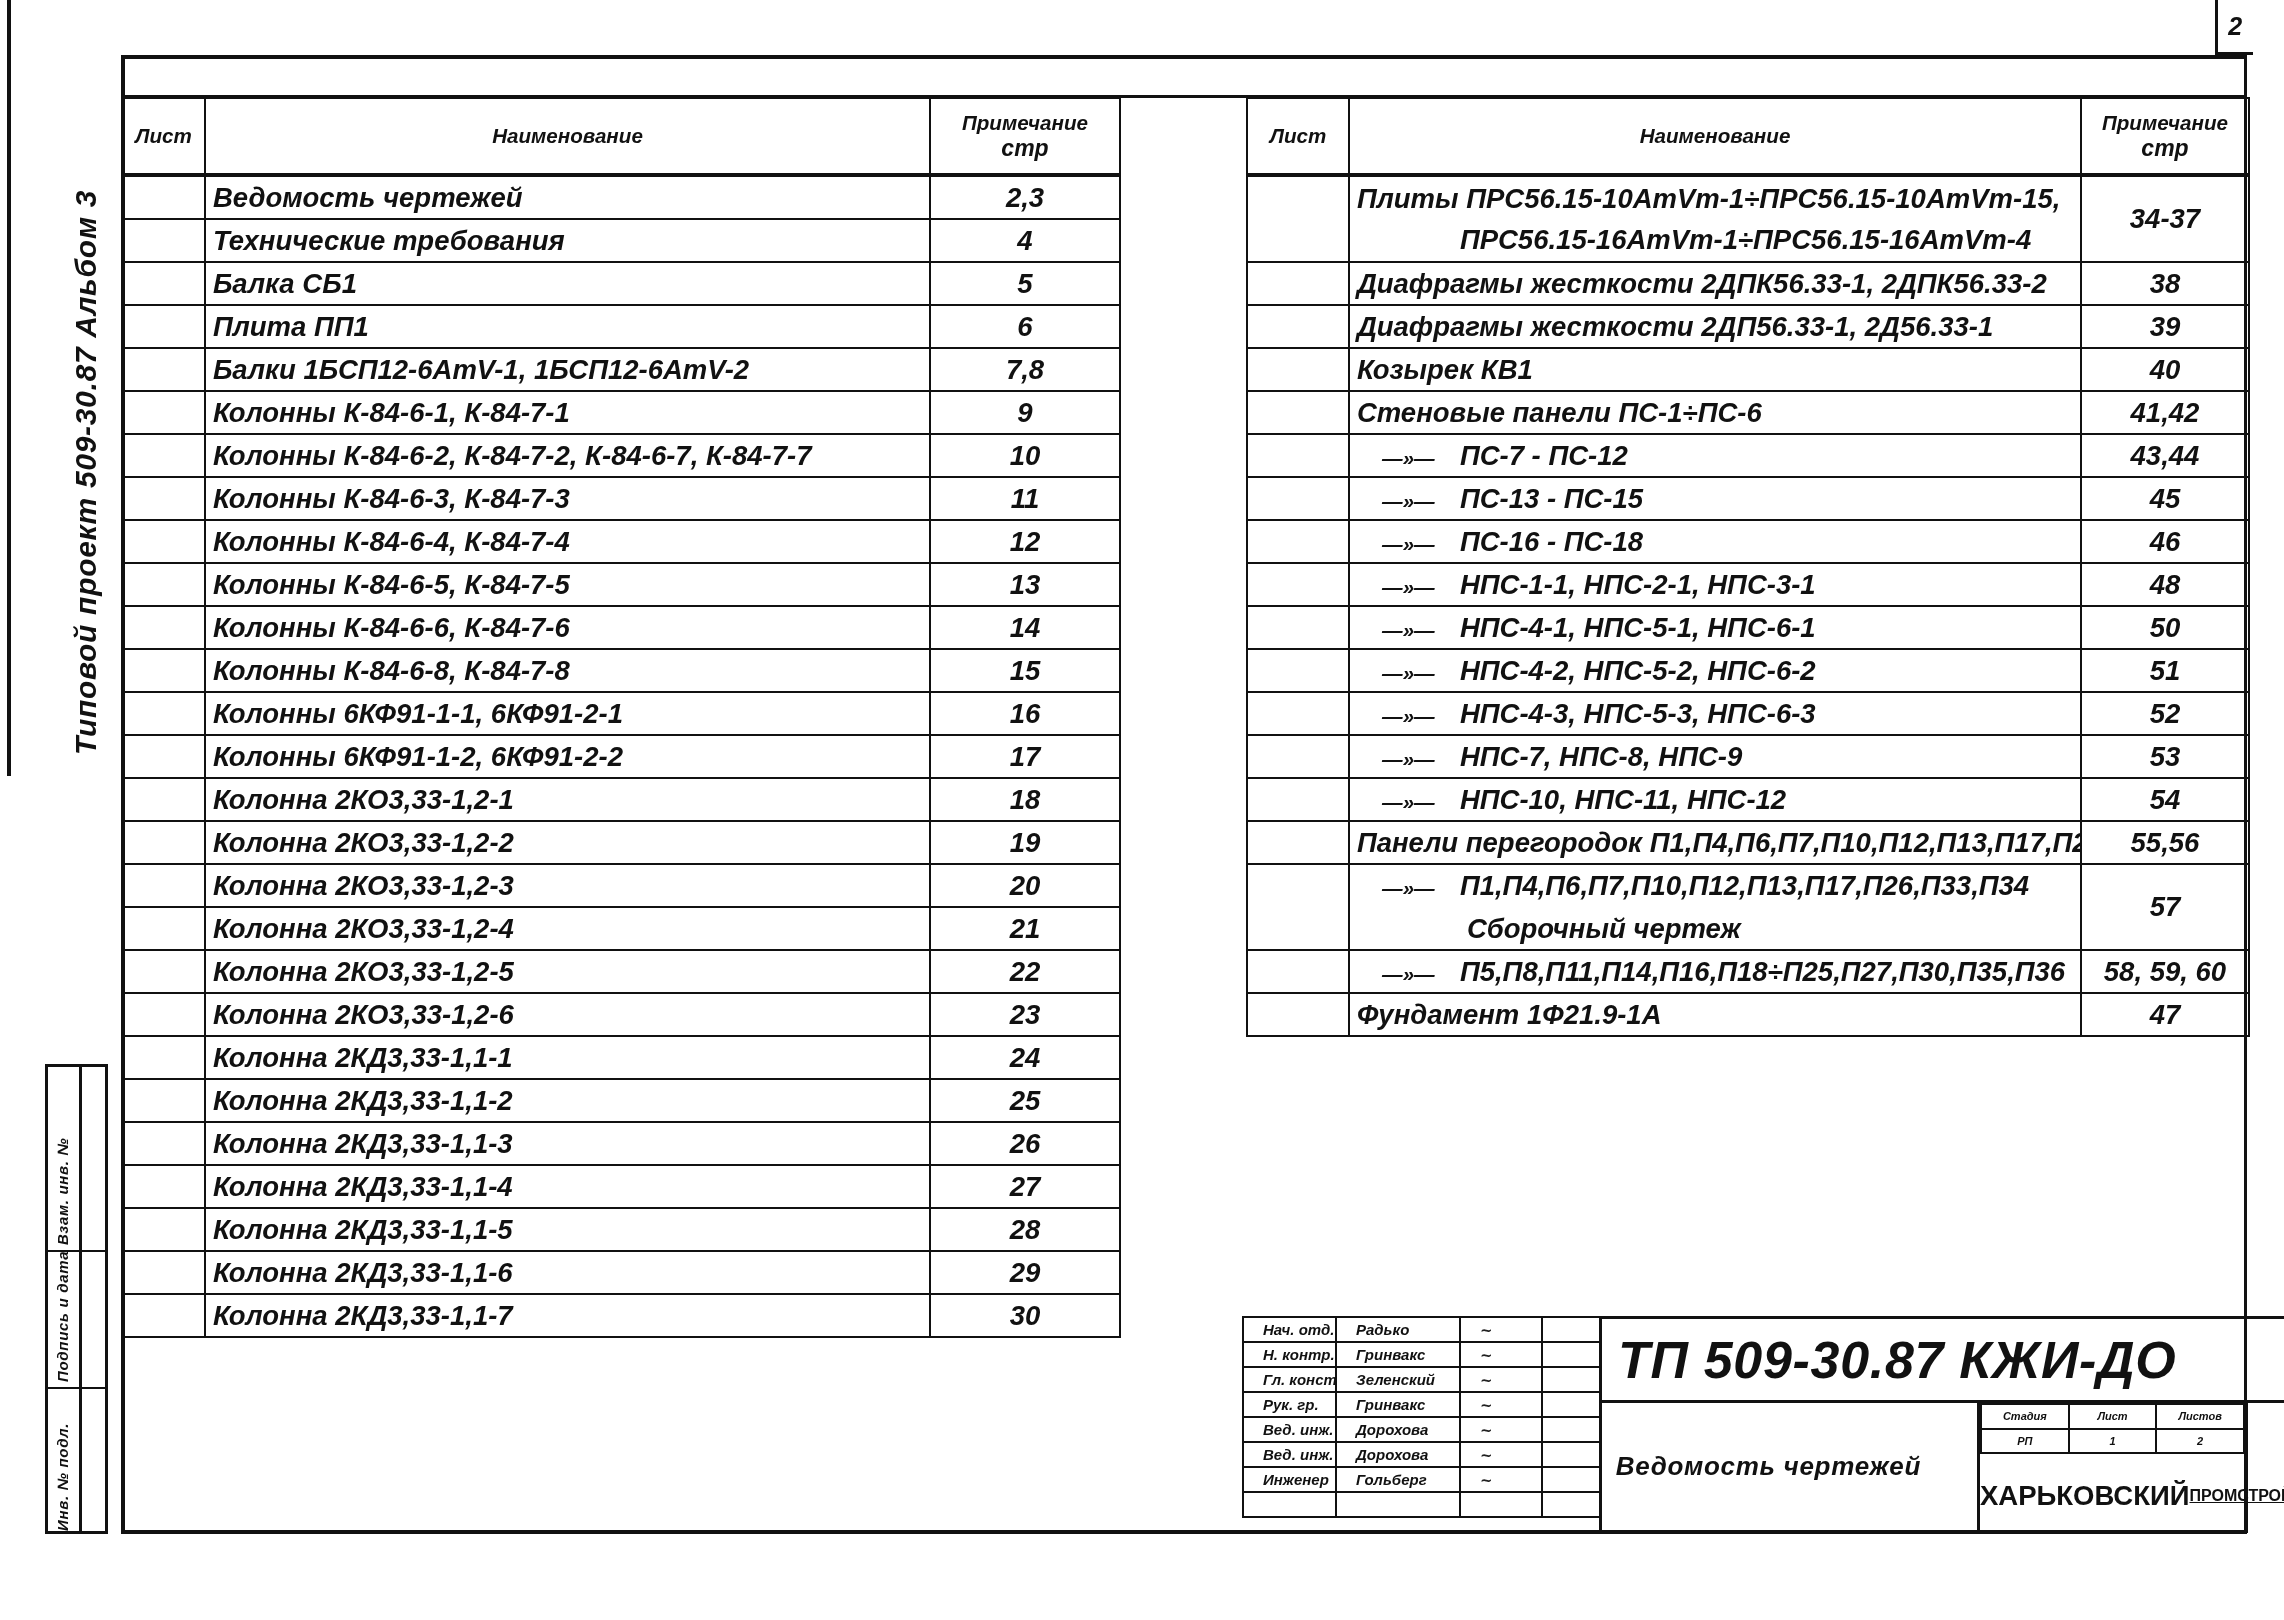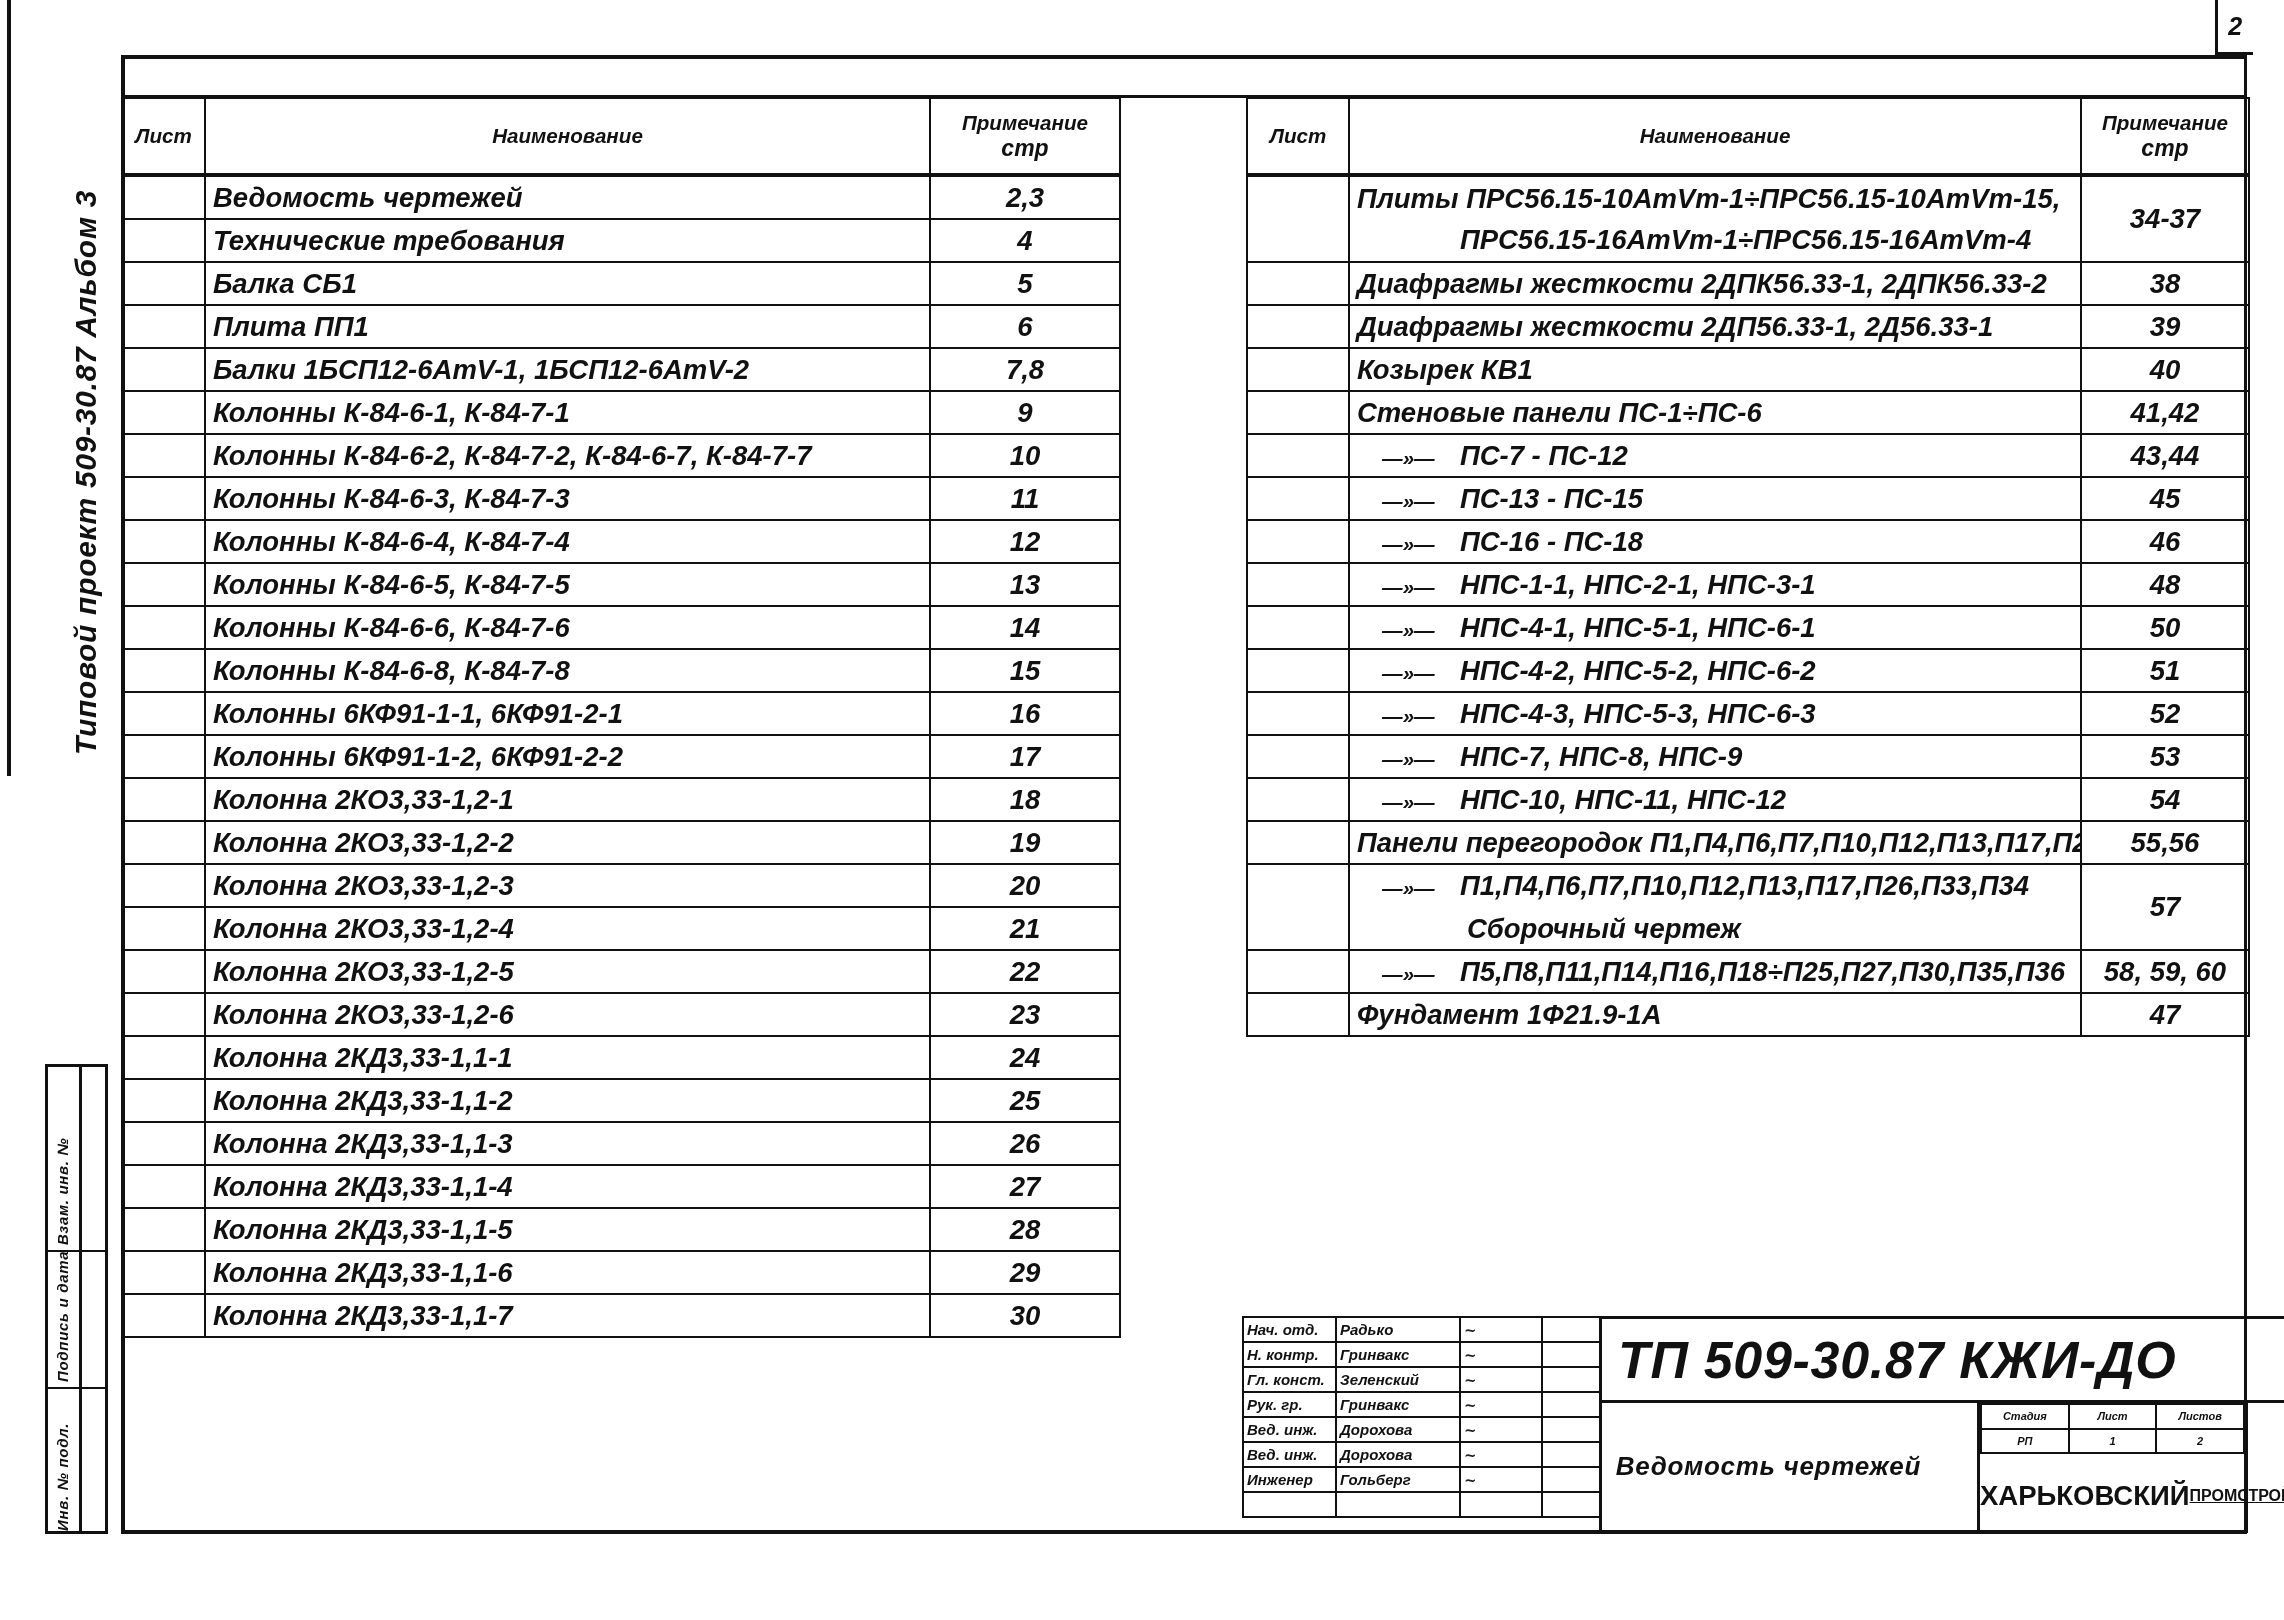--- a/index.html
+++ b/index.html
@@ -37,7 +37,7 @@
   #tb{left:1242px;top:1316px;width:1005px;height:218px;}
   #tb-names{left:0;top:0;width:357px;height:218px;}
   #tb-names table{border-collapse:collapse;table-layout:fixed;width:357px;}
-  #tb-names td{border:2.7px solid #111;height:23px;font-size:15px;font-style:italic;font-weight:bold;padding:0 3px;
+  #tb-names td{border:2.7px solid #111;height:23px;font-size:15px;font-style:italic;font-weight:bold;padding:0 19px;
                white-space:nowrap;overflow:hidden;}
   #tb-code{left:357px;top:0;width:745px;height:87px;border:3.4px solid #111;border-left-width:3.4px;
            display:flex;align-items:center;padding-left:16px;font-size:52px;}

